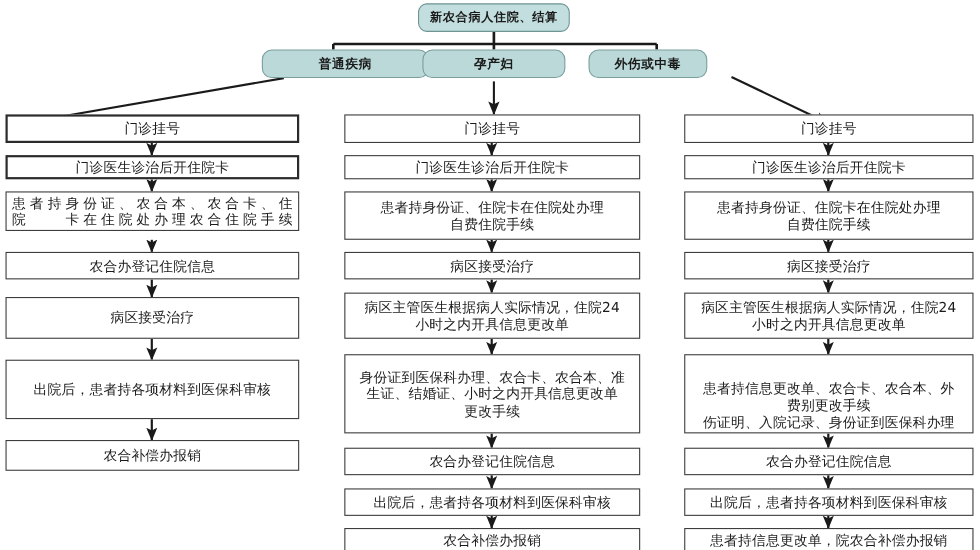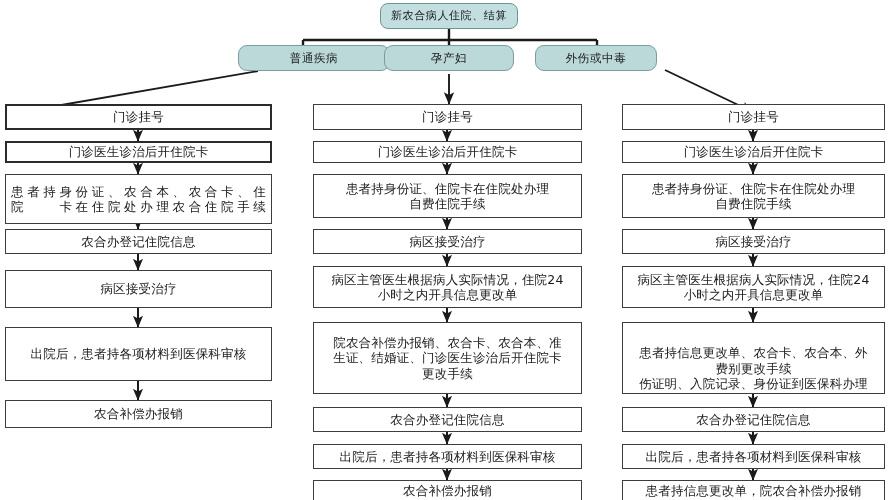--- a/index.html
+++ b/index.html
@@ -34,6 +34,7 @@
     border-radius:9px;
     font-size:11.5px;
     letter-spacing:.6px;
+    font-weight:bold;
   }
   .round.root{
     background:#c3dede;

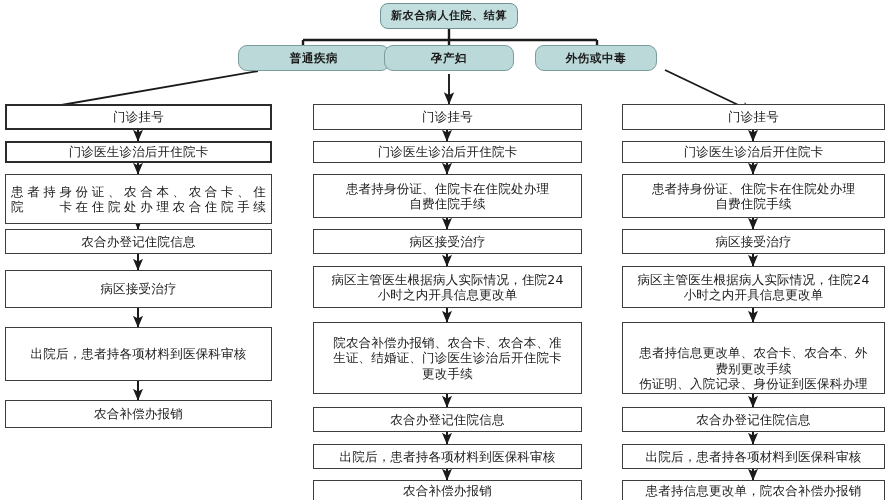--- a/index.html
+++ b/index.html
@@ -127,7 +127,7 @@
   <div class="node round" style="left:384px;top:45px;width:130px;height:26px;text-align:center;">
     <span class="txt">孕产妇</span>
   </div>
-  <div class="node round" style="left:535px;top:45px;width:122px;height:26px;">
+  <div class="node round" style="left:535px;top:45px;width:108px;height:26px;">
     <span class="txt">外伤或中毒</span>
   </div>
 

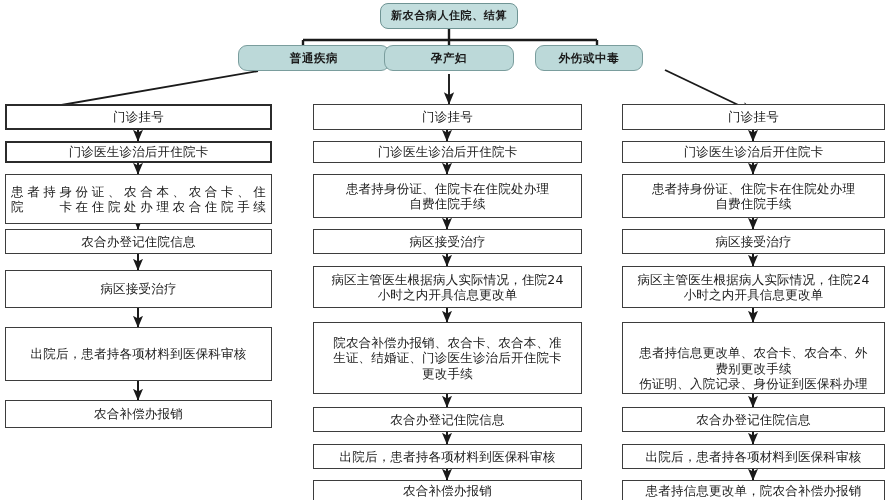--- a/index.html
+++ b/index.html
@@ -139,7 +139,7 @@
     <span class="txt">门诊医生诊治后开住院卡</span>
   </div>
 
-  <div class="node proc mid justify" style="left:5px;top:174px;width:267px;height:50px;flex-direction:column;justify-content:center;">
+  <div class="node proc mid justify" style="left:5px;top:174px;width:267px;height:36px;flex-direction:column;justify-content:center;">
     <span class="txt">患者持身份证、农合本、农合卡、住</span>
     <span class="txt">院　　卡在住院处办理农合住院手续</span>
   </div>

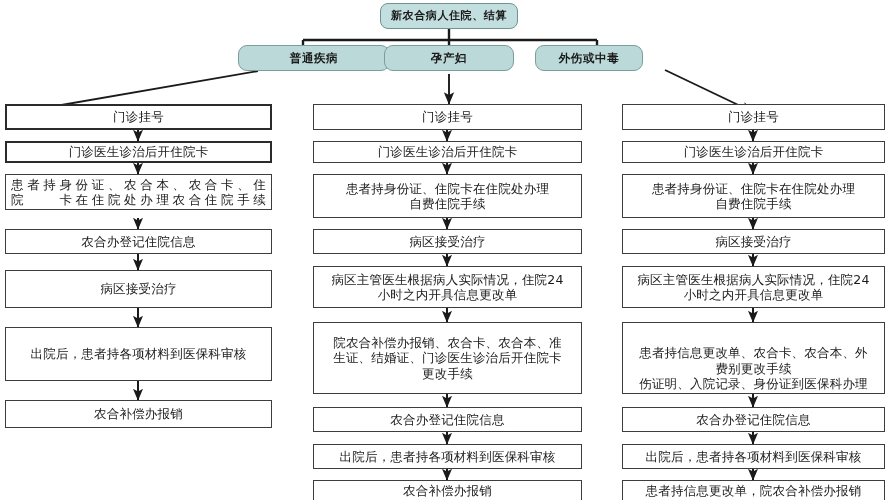--- a/index.html
+++ b/index.html
@@ -183,7 +183,7 @@
   </div>
 
   <div class="node proc mid" style="left:313px;top:322px;width:269px;height:72px;flex-direction:column;justify-content:center;">
-    <span class="txt">院农合补偿办报销、农合卡、农合本、准</span>
+    <span class="txt">身份证到医保科办理、农合卡、农合本、准</span>
     <span class="txt">生证、结婚证、门诊医生诊治后开住院卡</span>
     <span class="txt">更改手续</span>
   </div>

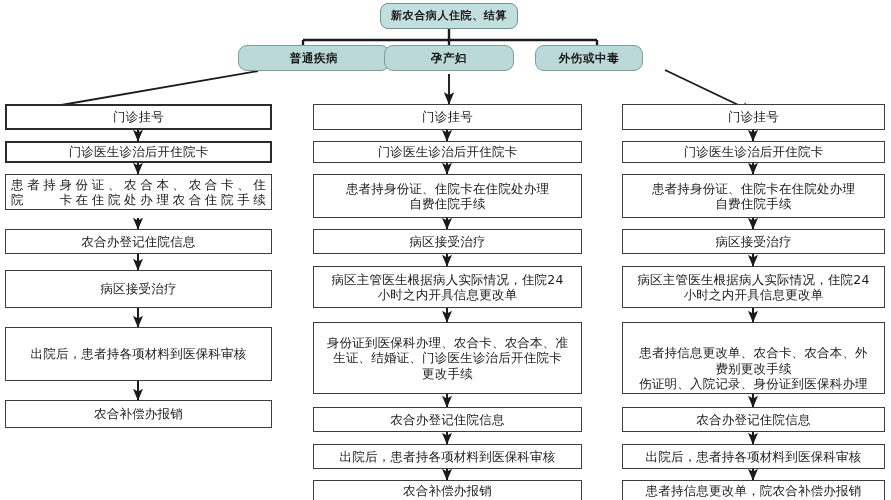--- a/index.html
+++ b/index.html
@@ -184,7 +184,7 @@
 
   <div class="node proc mid" style="left:313px;top:322px;width:269px;height:72px;flex-direction:column;justify-content:center;">
     <span class="txt">身份证到医保科办理、农合卡、农合本、准</span>
-    <span class="txt">生证、结婚证、门诊医生诊治后开住院卡</span>
+    <span class="txt">生证、结婚证、小时之内开具信息更改单</span>
     <span class="txt">更改手续</span>
   </div>
 

